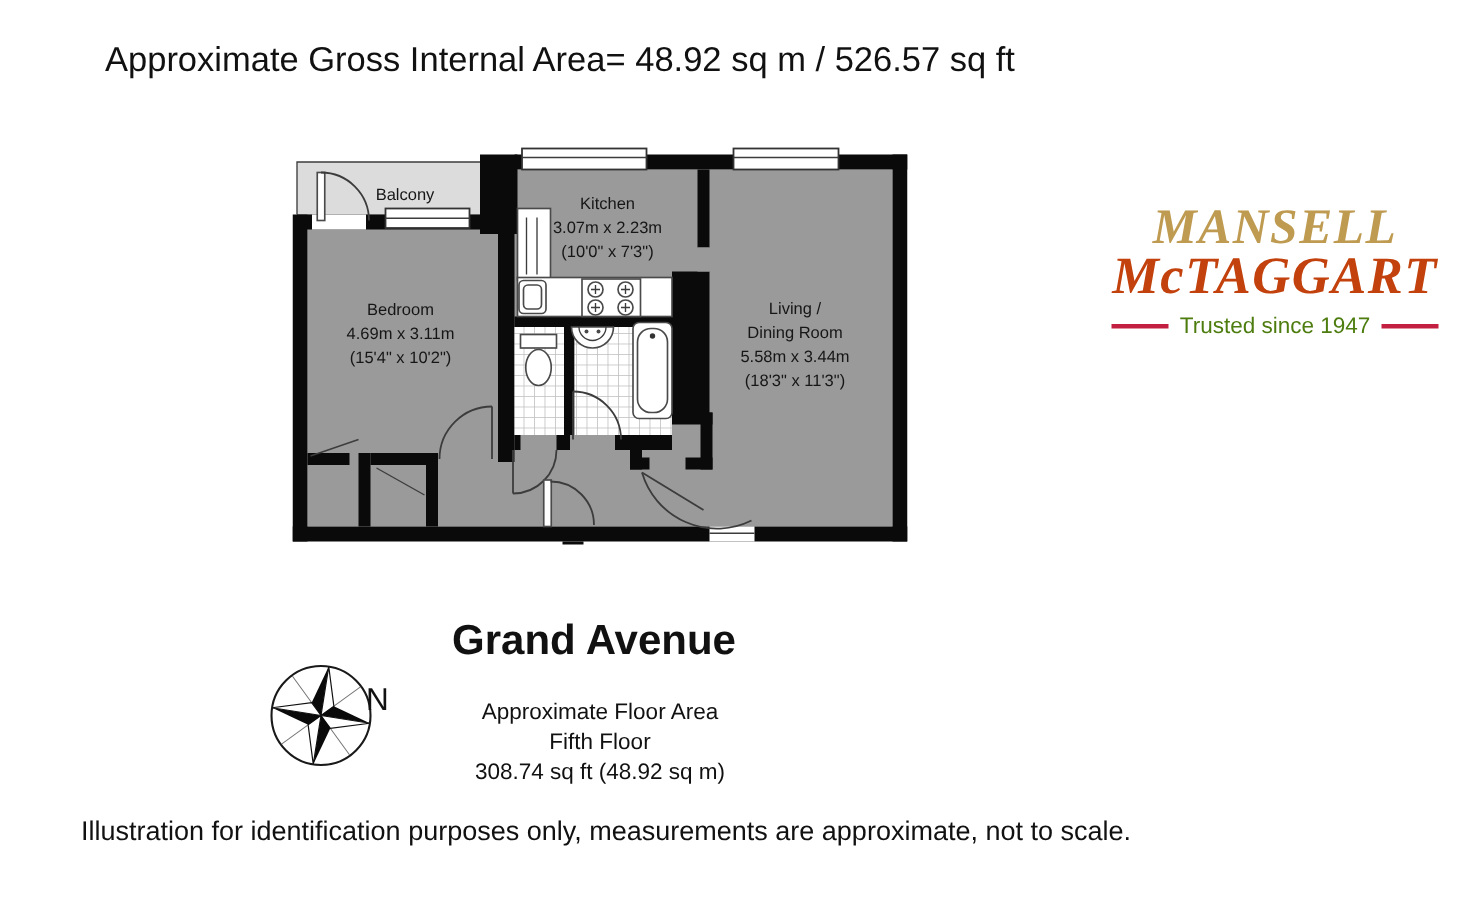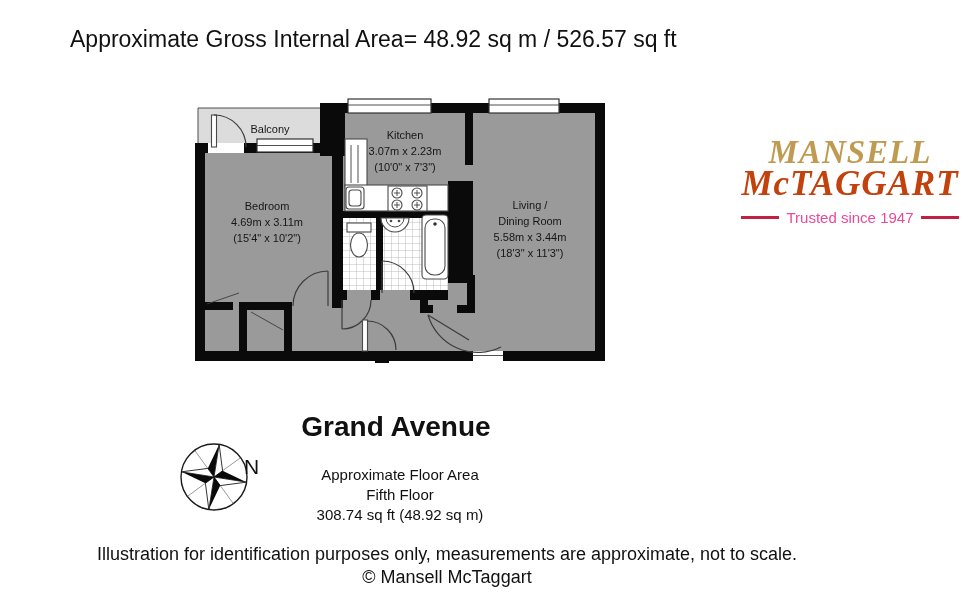--- a/index.html
+++ b/index.html
@@ -17,7 +17,7 @@
             font-size:35px;line-height:36px;color:#c2410c;letter-spacing:1px;margin-top:-2px;}
   .logo .tagrow{display:flex;align-items:center;justify-content:center;gap:7px;margin-top:7px;}
   .logo .rule{display:inline-block;width:38px;height:2.5px;background:#c32041;}
-  .logo .tag{font-size:15px;color:#ec4899;}
+  .logo .tag{font-size:15px;color:#4d7c0f;}
   
   .prop-title{left:196px;top:411px;width:400px;text-align:center;font-size:28px;font-weight:bold;}
   .prop-details{left:200px;top:465px;width:400px;text-align:center;font-size:15px;line-height:20px;}

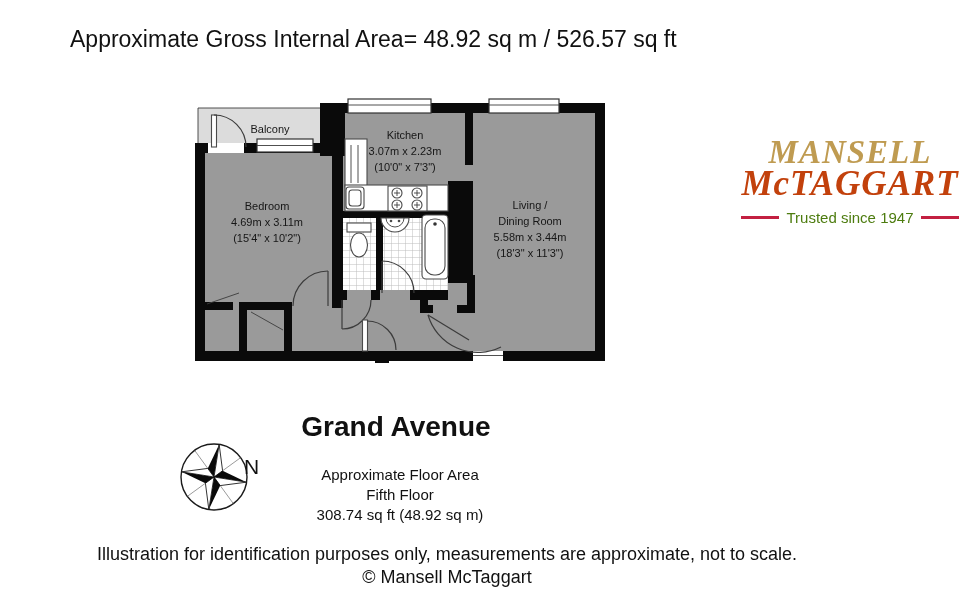--- a/index.html
+++ b/index.html
@@ -22,7 +22,7 @@
   .prop-title{left:196px;top:411px;width:400px;text-align:center;font-size:28px;font-weight:bold;}
   .prop-details{left:200px;top:465px;width:400px;text-align:center;font-size:15px;line-height:20px;}
   
-  .footer{left:0;top:543px;width:808px;text-align:center;font-size:18px;line-height:23px;padding-left:43px;}
+  .footer{left:0;top:543px;width:808px;text-align:center;font-size:18px;line-height:23px;}
   .north-label{left:244px;top:455px;font-size:21px;}
   
   .w{fill:#0a0a0a;}

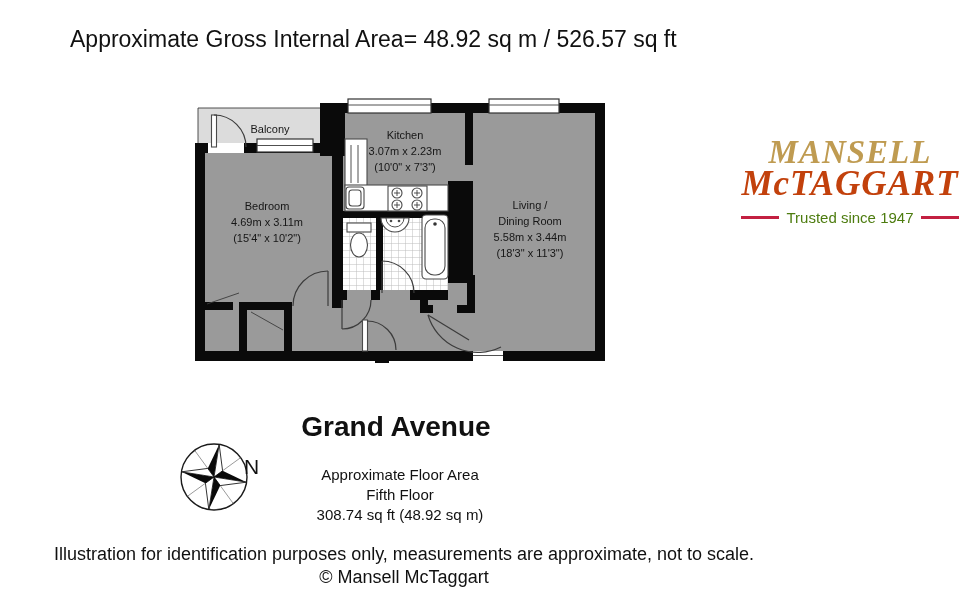--- a/index.html
+++ b/index.html
@@ -216,7 +216,6 @@
 
 <div class="abs footer">
   <div>Illustration for identification purposes only, measurements are approximate, not to scale.</div>
-  <div>© Mansell McTaggart</div>
 </div>
 
 </body></html>

